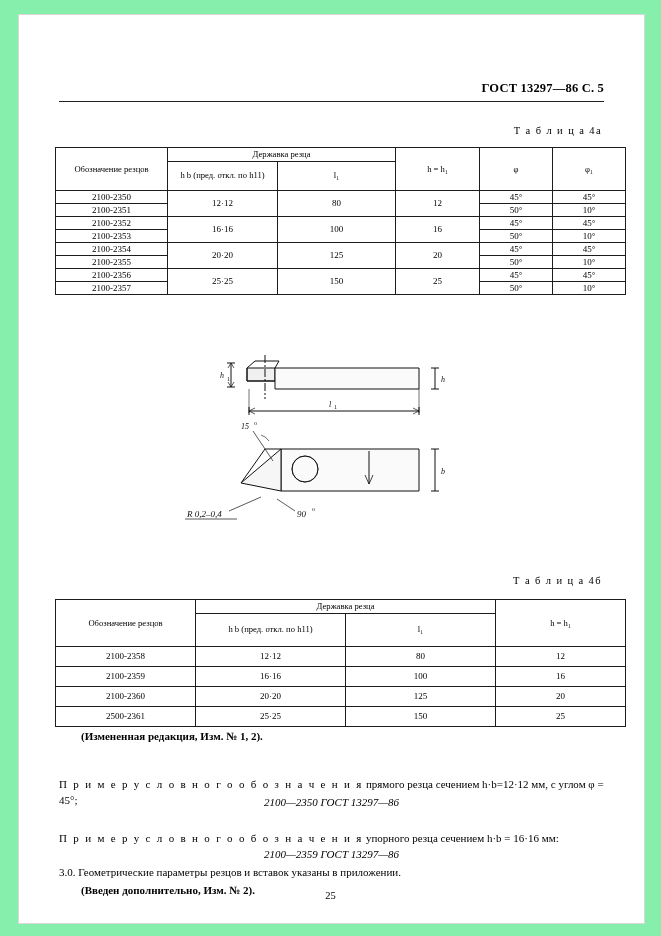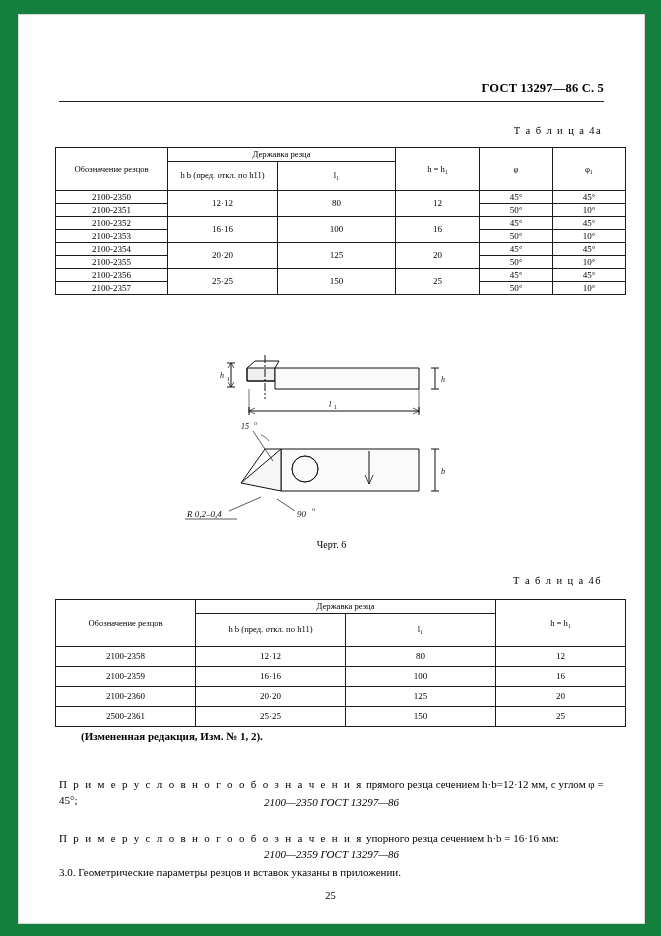--- a/index.html
+++ b/index.html
@@ -14,7 +14,7 @@
     position: relative;
     width: 661px;
     height: 936px;
-    background: #15803d;
+    background: #86efac;
     margin: 0 auto;
     overflow: hidden;
   }

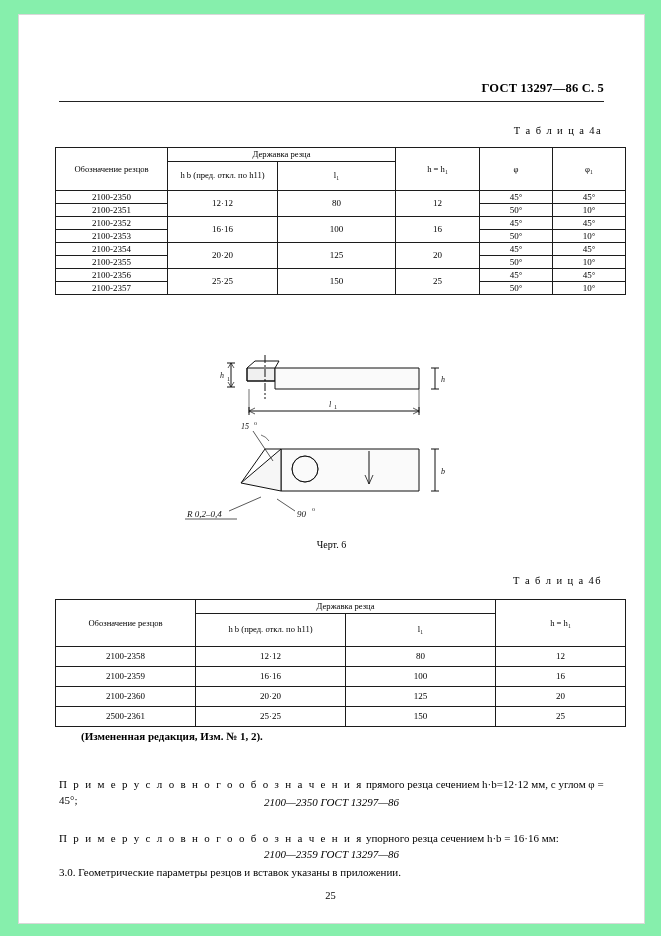--- a/index.html
+++ b/index.html
@@ -293,7 +293,6 @@
       </svg>
     </div>
 
-    <div class="fig-caption" style="top:524px;">Черт. 6</div>
 
     <div class="table-caption" style="top:560px;">Т а б л и ц а  4б</div>
 

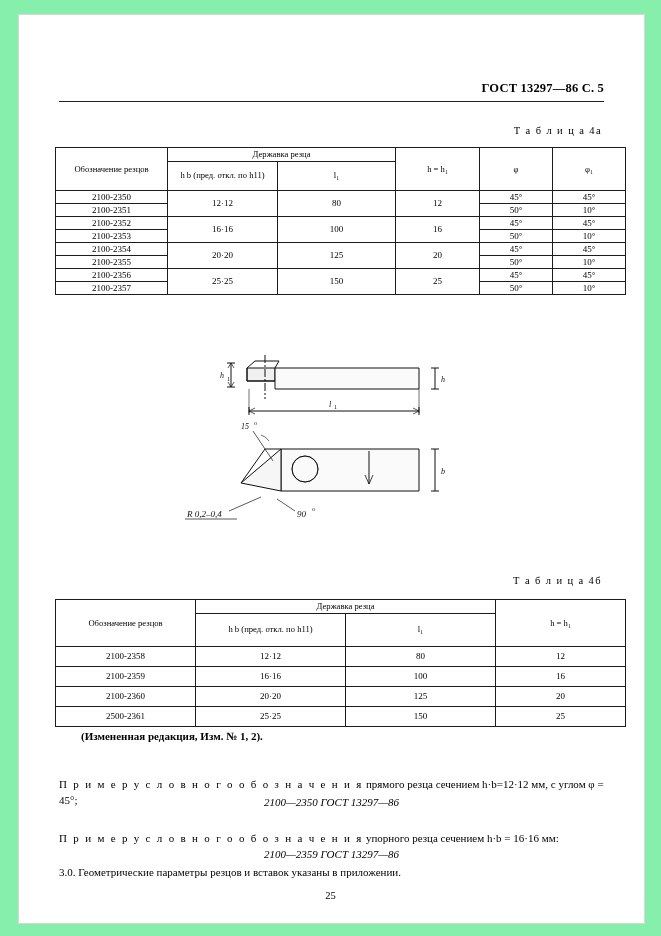--- a/index.html
+++ b/index.html
@@ -357,6 +357,7 @@
     <div class="body-text center italic" style="top:832px;">2100—2359 ГОСТ 13297—86</div>
 
     <div class="body-text" style="top:850px;">3.0. Геометрические параметры резцов и вставок указаны в приложении.</div>
+    <div class="body-text bold" style="top:868px; left:62px;">(Введен дополнительно, Изм. № 2).</div>
 
   </div>
 

